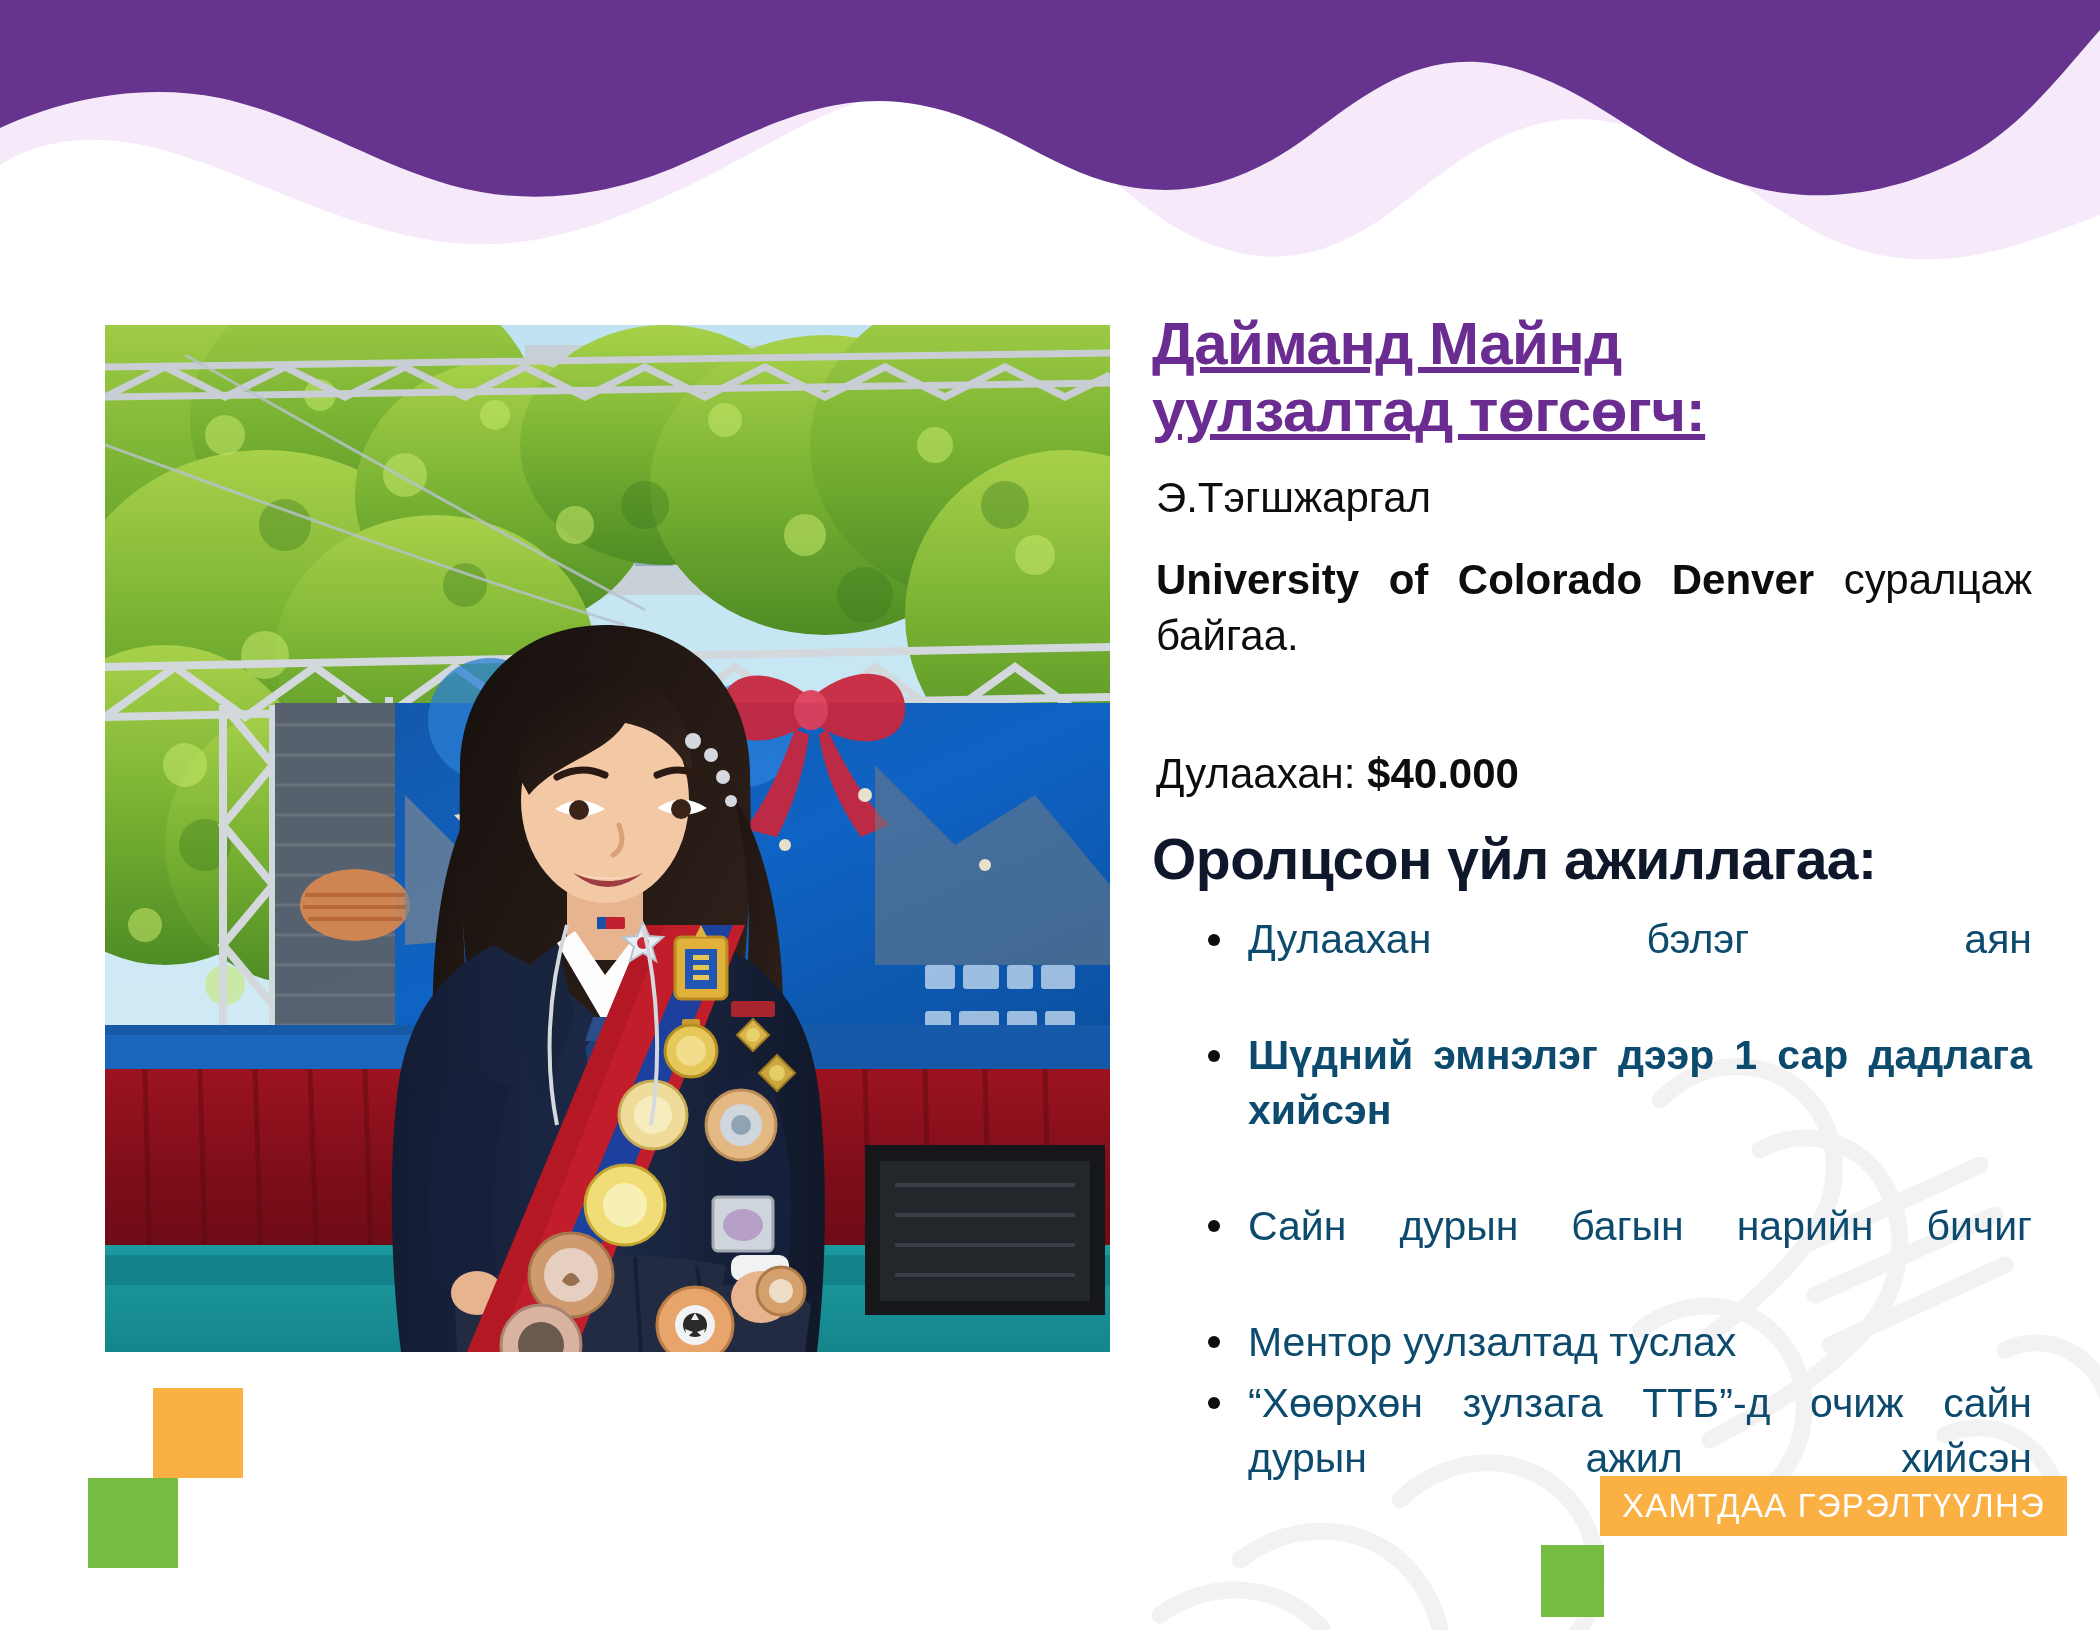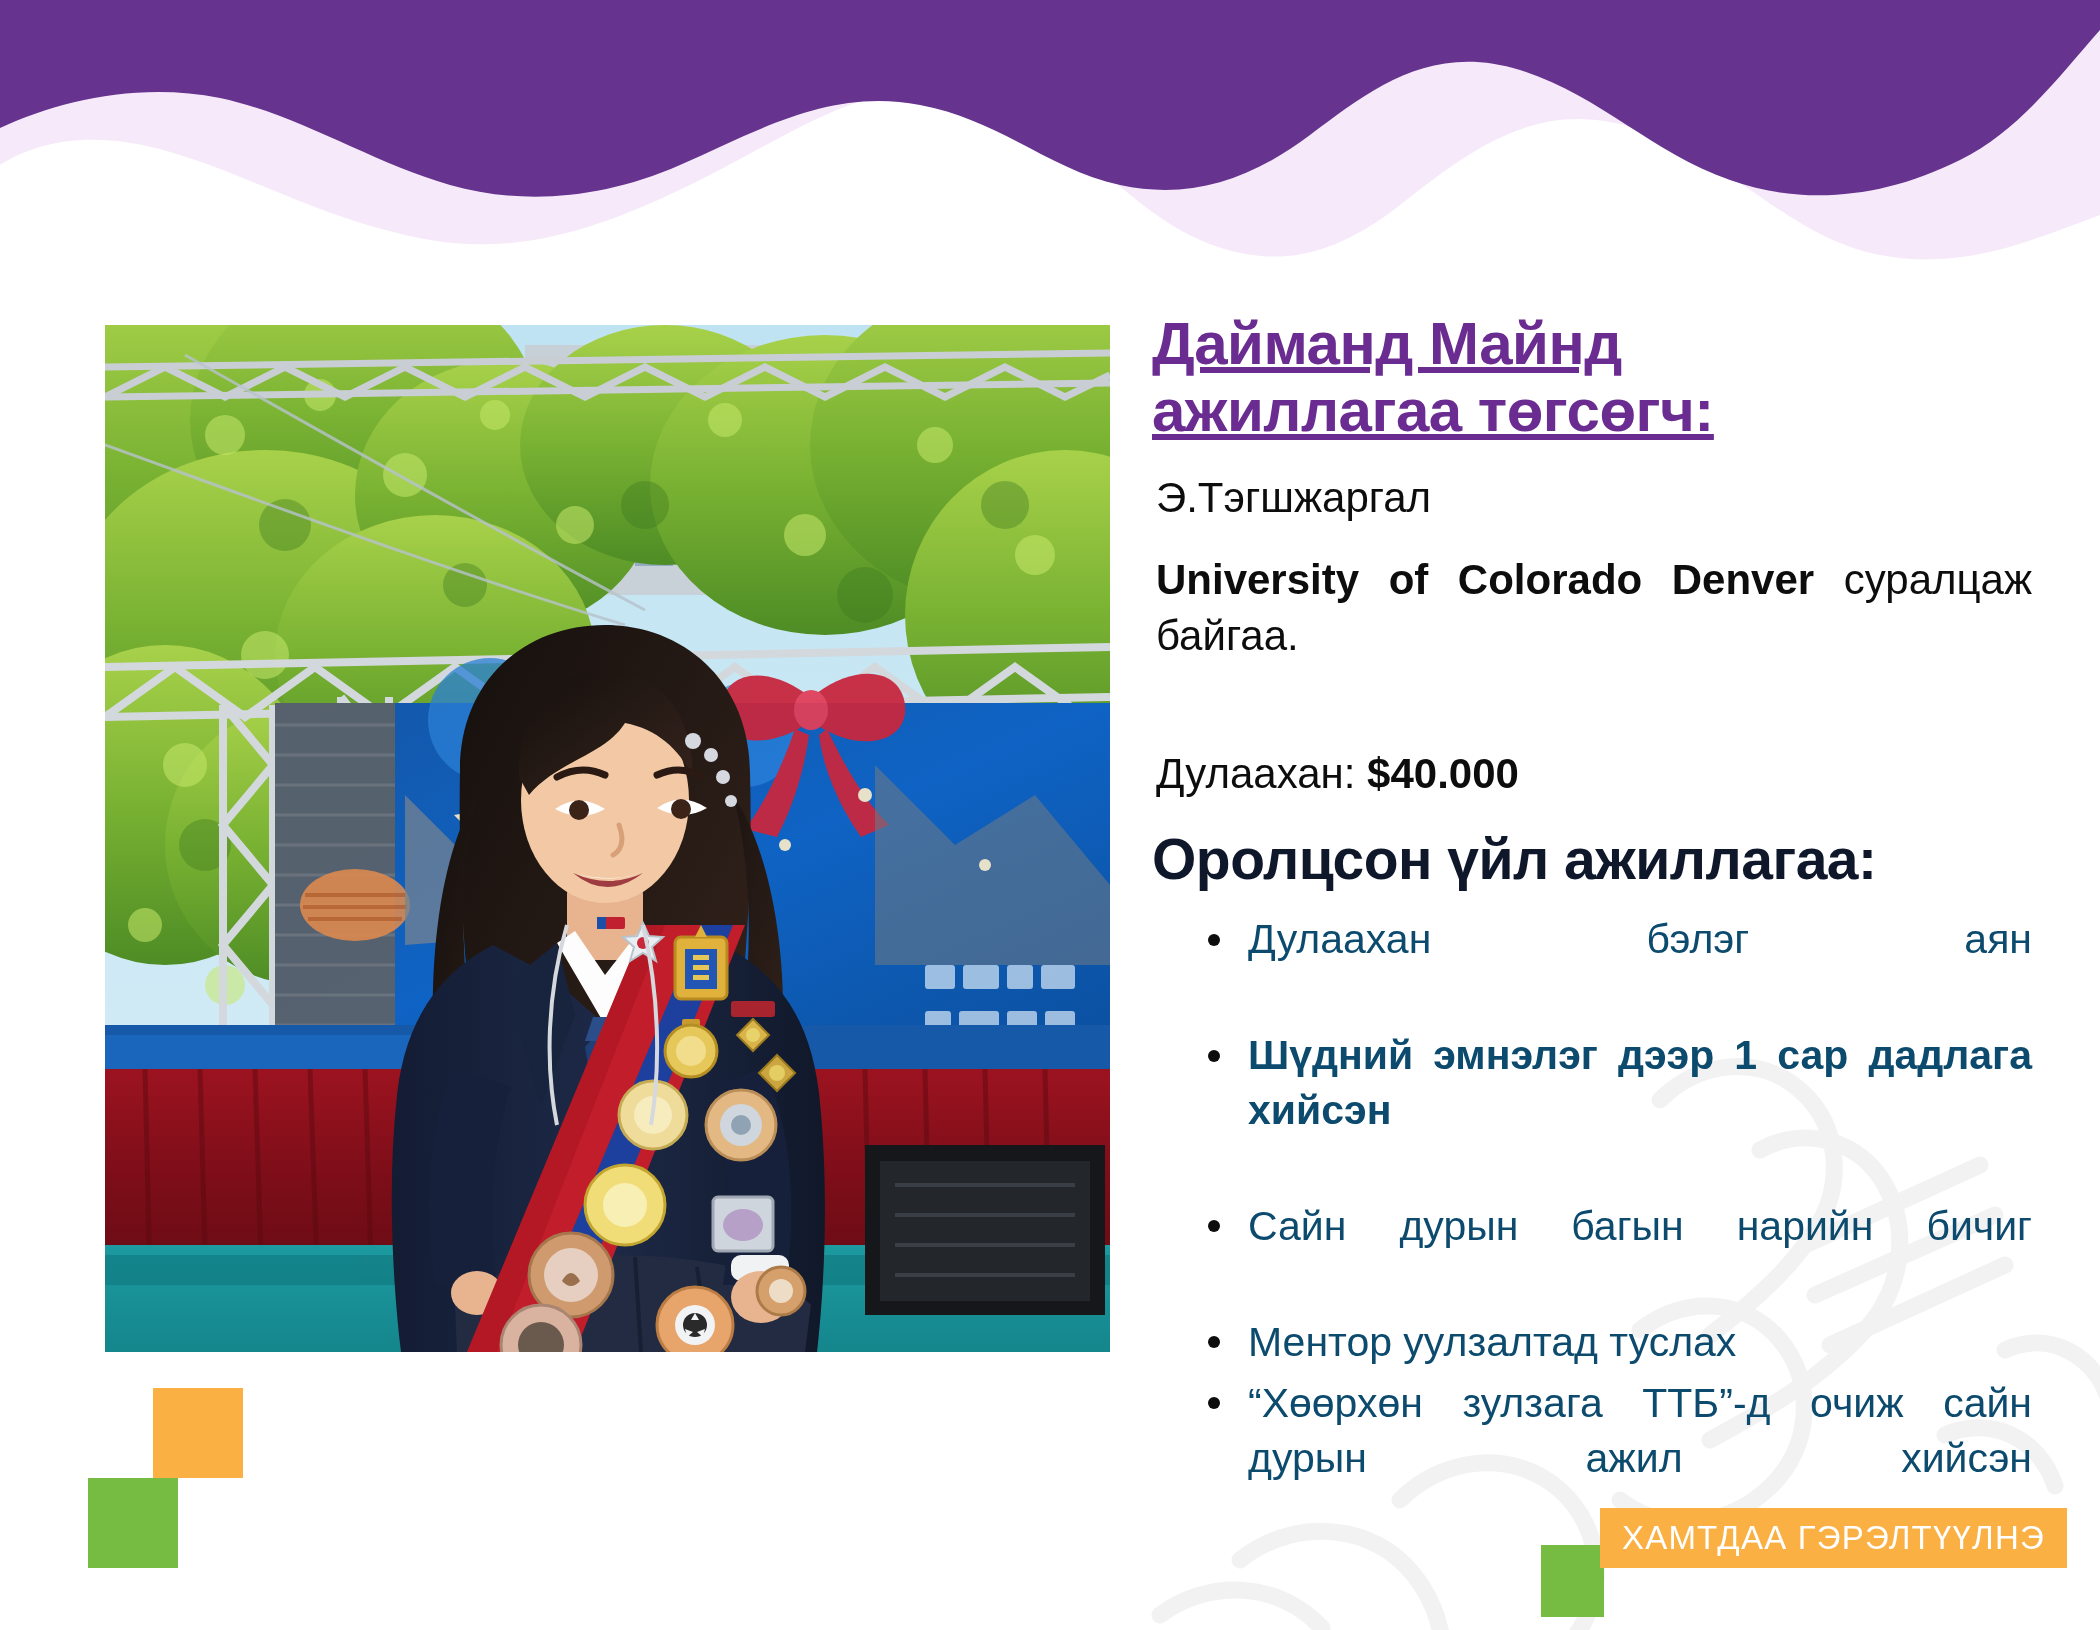--- a/index.html
+++ b/index.html
@@ -531,7 +531,7 @@
 
     <h1 class="title">
       <span>Дайманд Майнд</span><br>
-      <span>ажиллагаа төгсөгч:</span>
+      <span>уулзалтад төгсөгч:</span>
     </h1>
 
     <p class="para">Э.Тэгшжаргал</p>

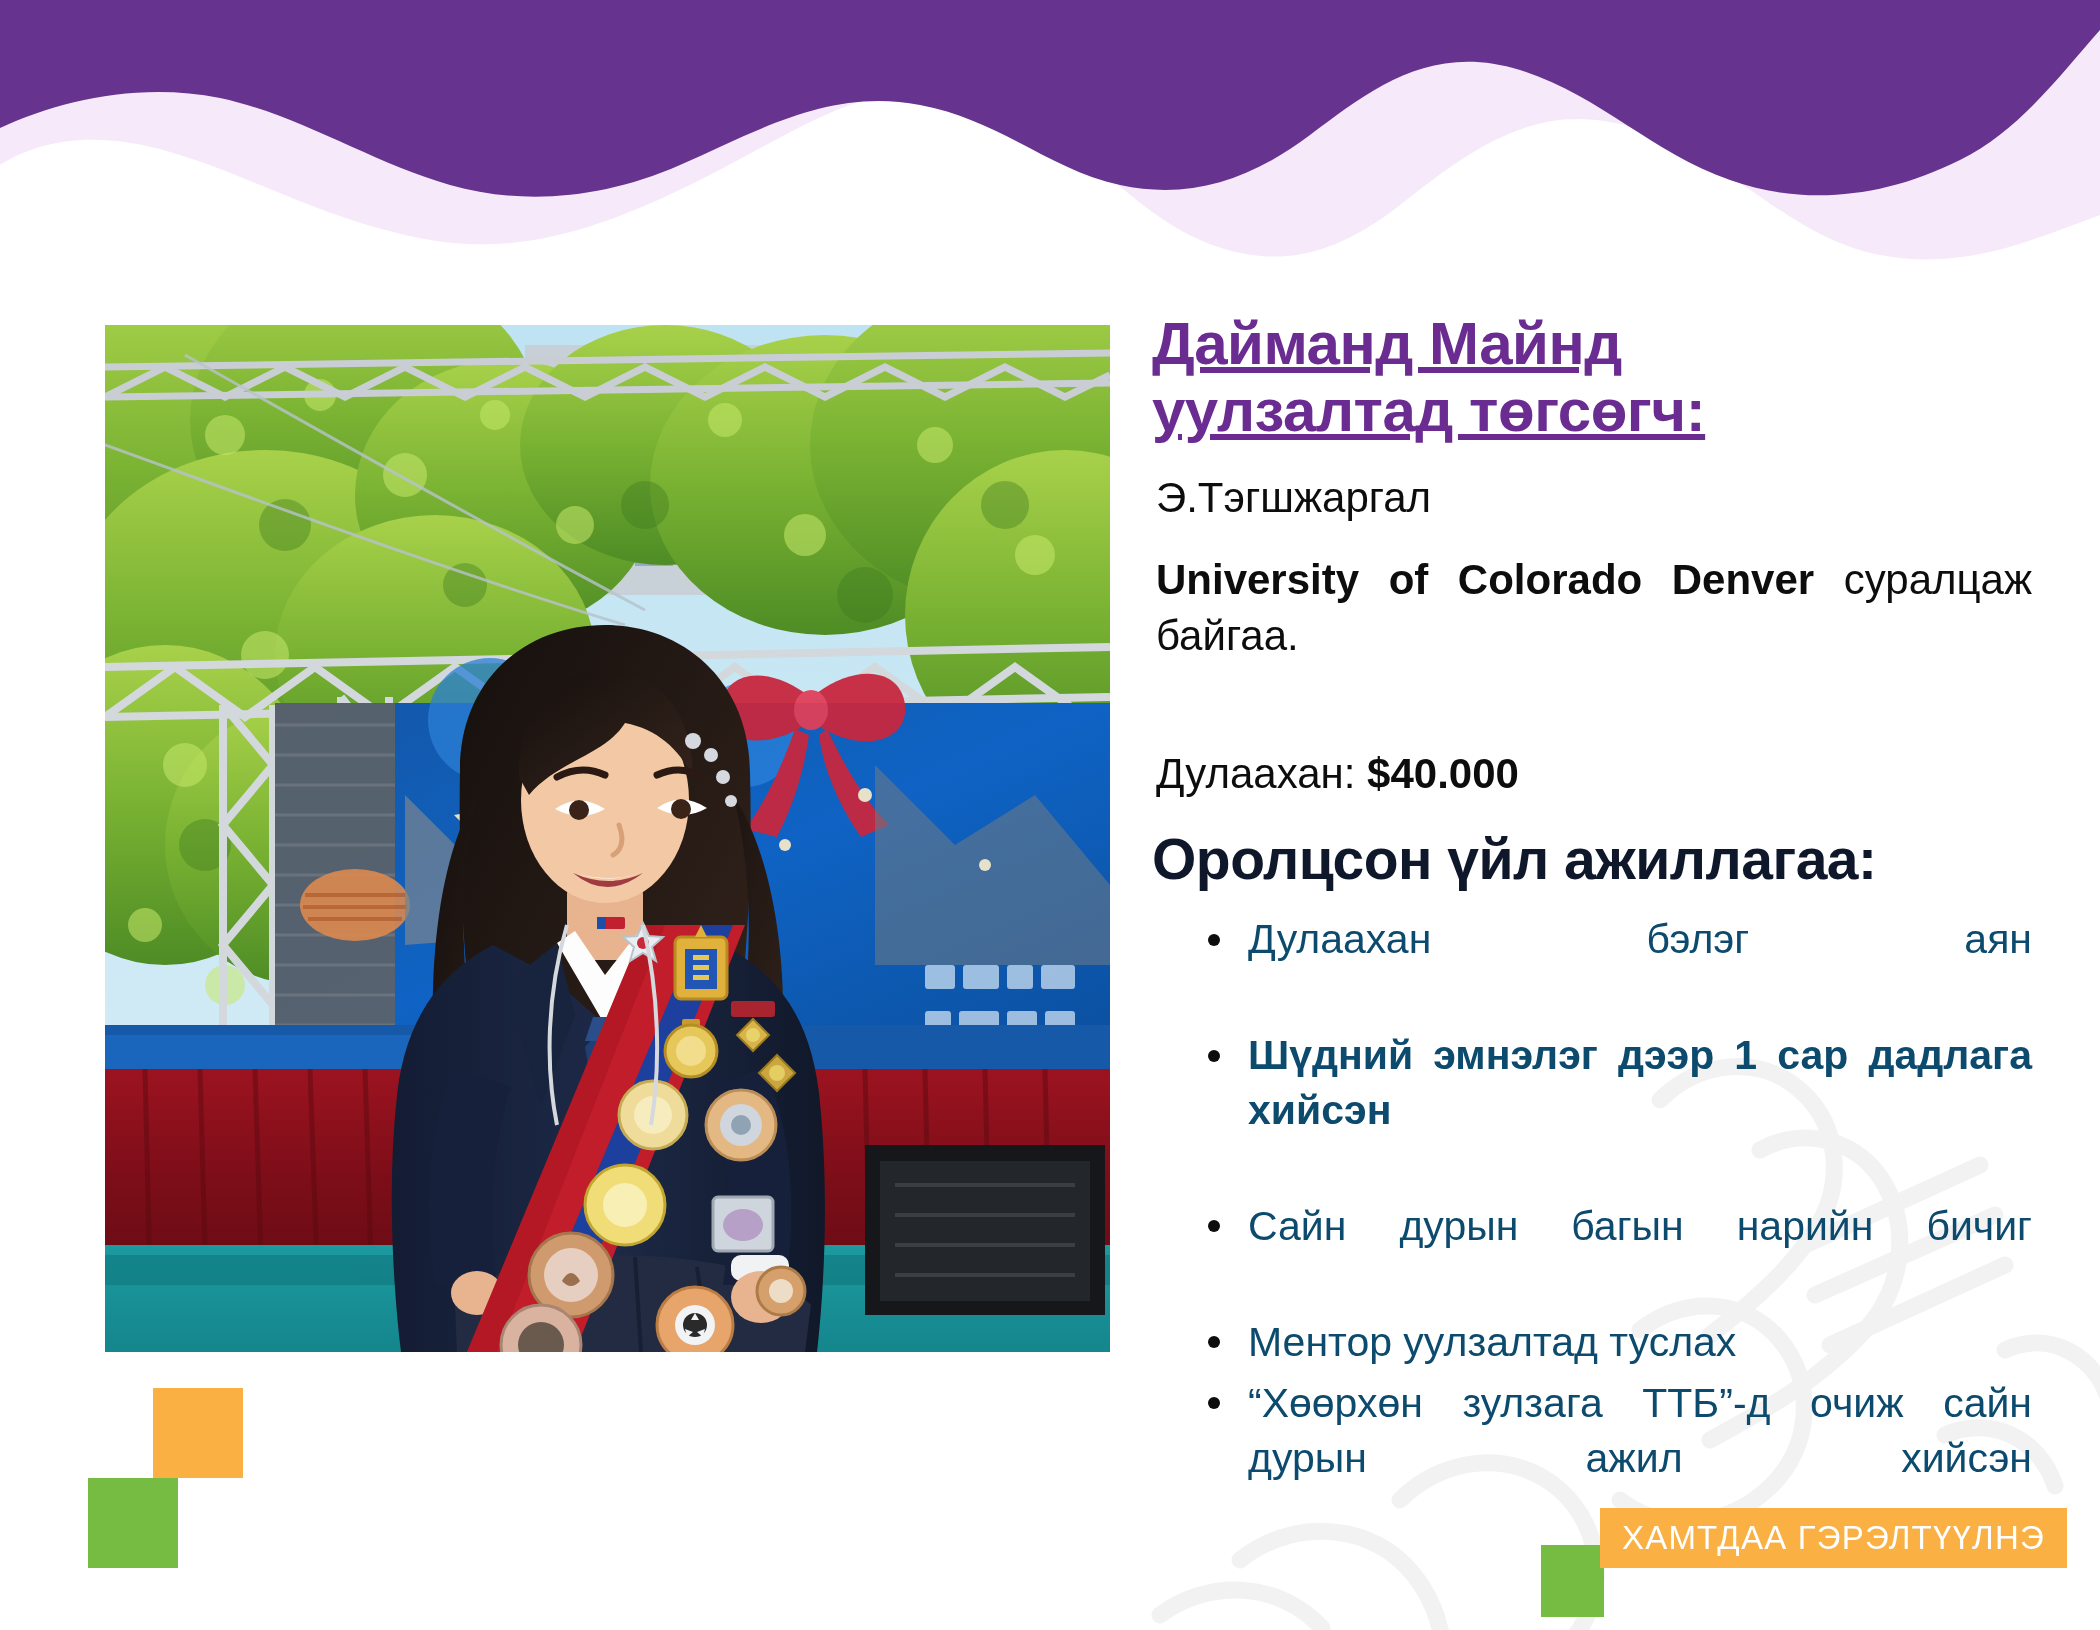--- a/index.html
+++ b/index.html
@@ -86,7 +86,7 @@
   .sq-green{left:88px;top:1478px;width:90px;height:90px;background:#76BC43;}
 
   
-  .badge-wrap{position:absolute;left:1600px;top:1508px;}
+  .badge-wrap{position:absolute;left:1600px;top:1476px;}
   .badge-bar{
     background:#FAB042;
     color:#ffffff;

